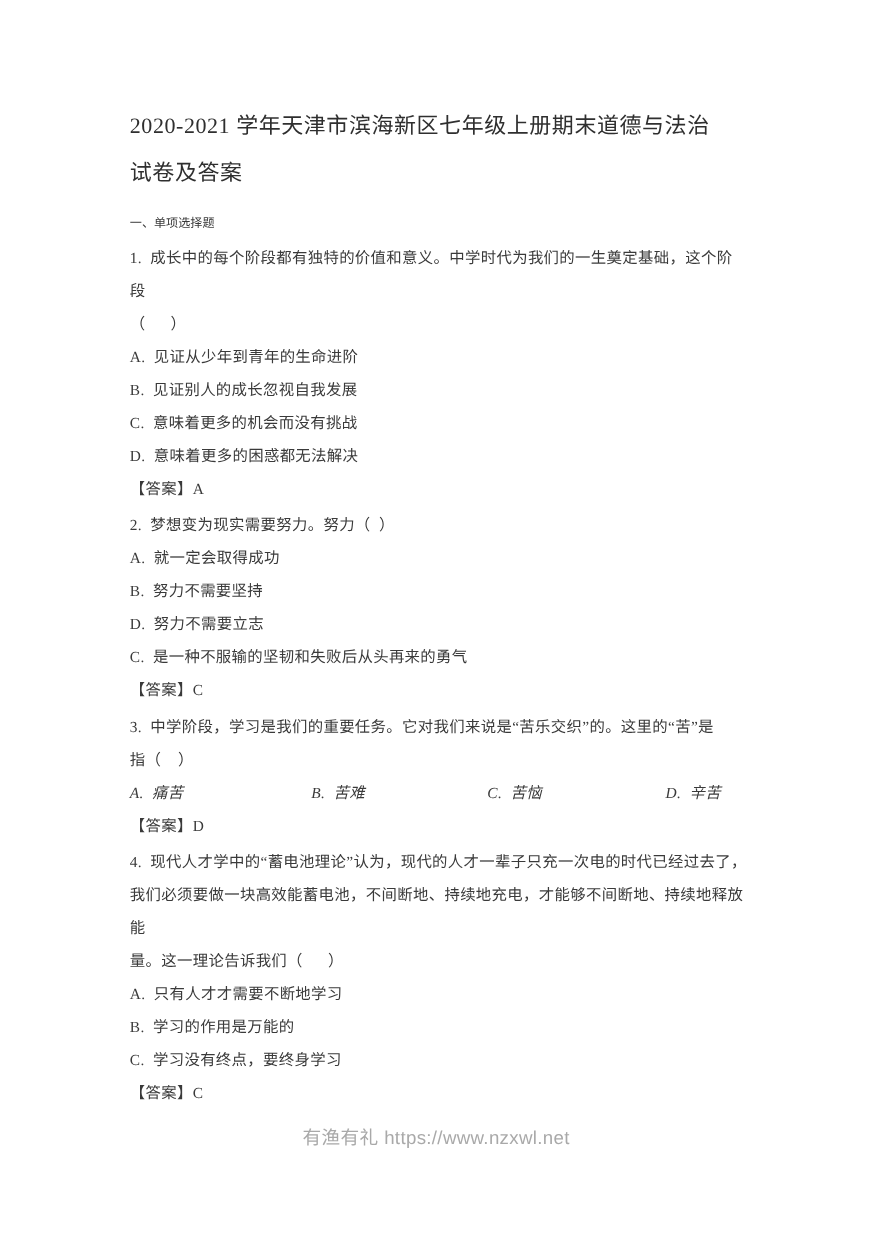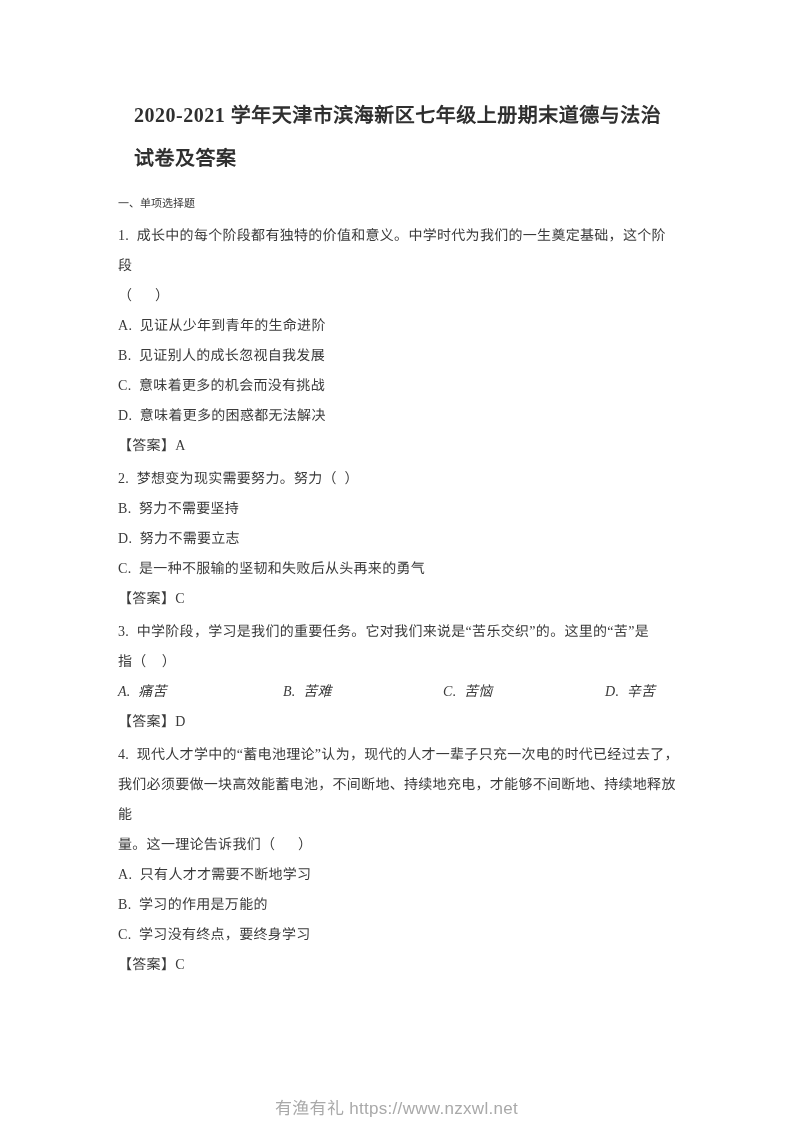--- a/index.html
+++ b/index.html
@@ -22,8 +22,8 @@
     width: 562px;
   }
   .title {
-    margin: 0 0 8px 16px;
-    font-weight: 700;
+    margin: 0 0 8px 0;
+    font-weight: 400;
     color: #2f2f2f;
   }
   .title-line {

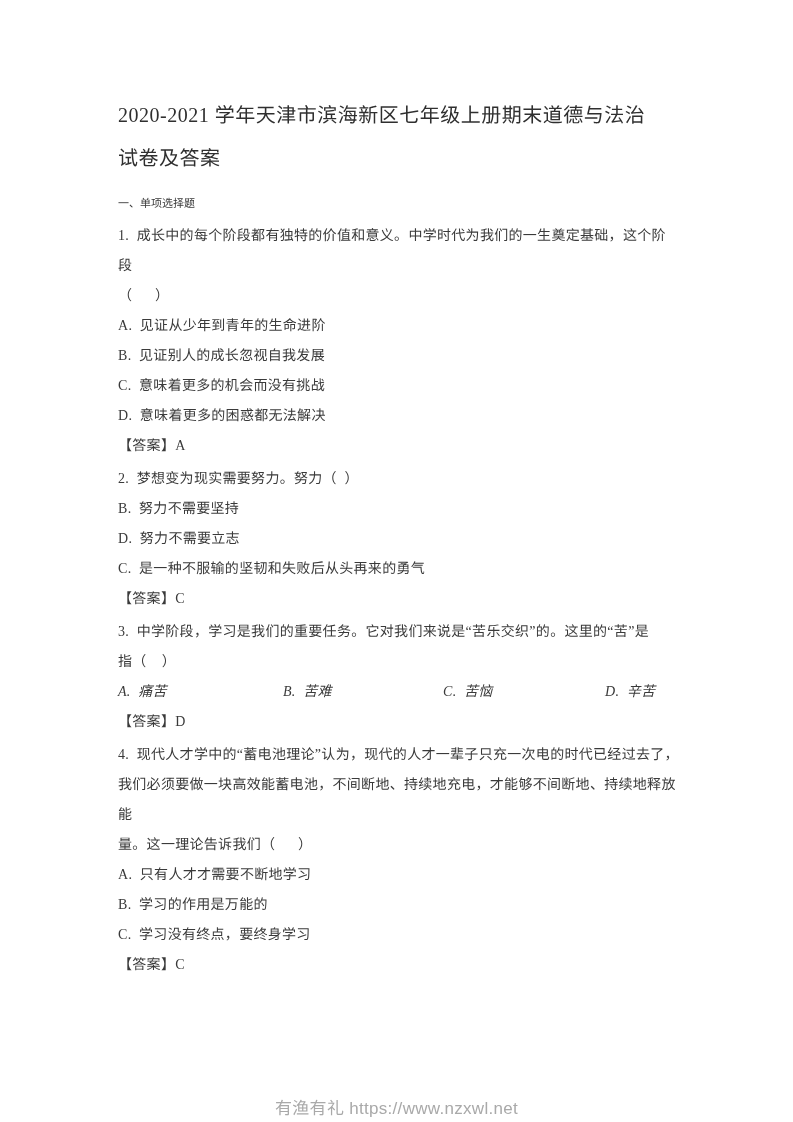--- a/index.html
+++ b/index.html
@@ -93,6 +93,7 @@
         <div class="question">
           <div class="line">2.  梦想变为现实需要努力。努力（  ）</div>
           <div class="options-block">
+            <div class="line">A.  就一定会取得成功</div>
             <div class="line">B.  努力不需要坚持</div>
             <div class="line">D.  努力不需要立志</div>
             <div class="line">C.  是一种不服输的坚韧和失败后从头再来的勇气</div>

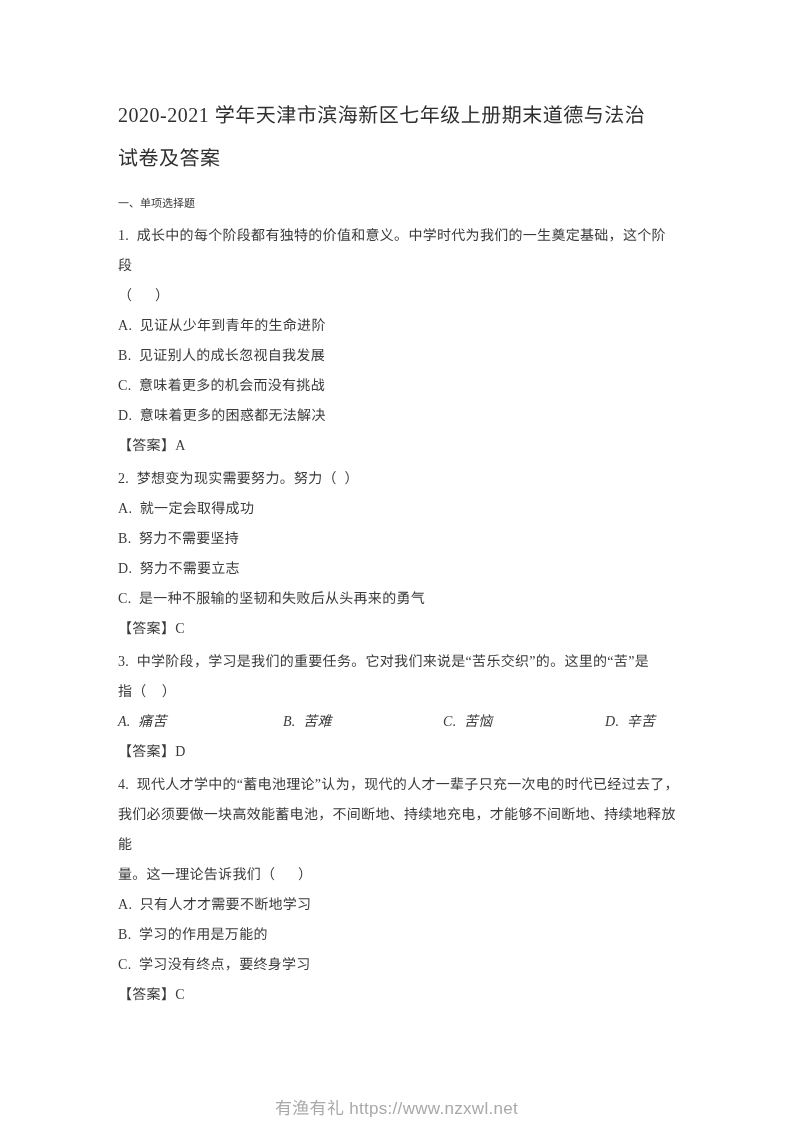--- a/index.html
+++ b/index.html
@@ -57,7 +57,7 @@
   .footer {
     position: absolute;
     left: 0;
-    top: 1094px;
+    top: 1020px;
     width: 793px;
     text-align: center;
   }

